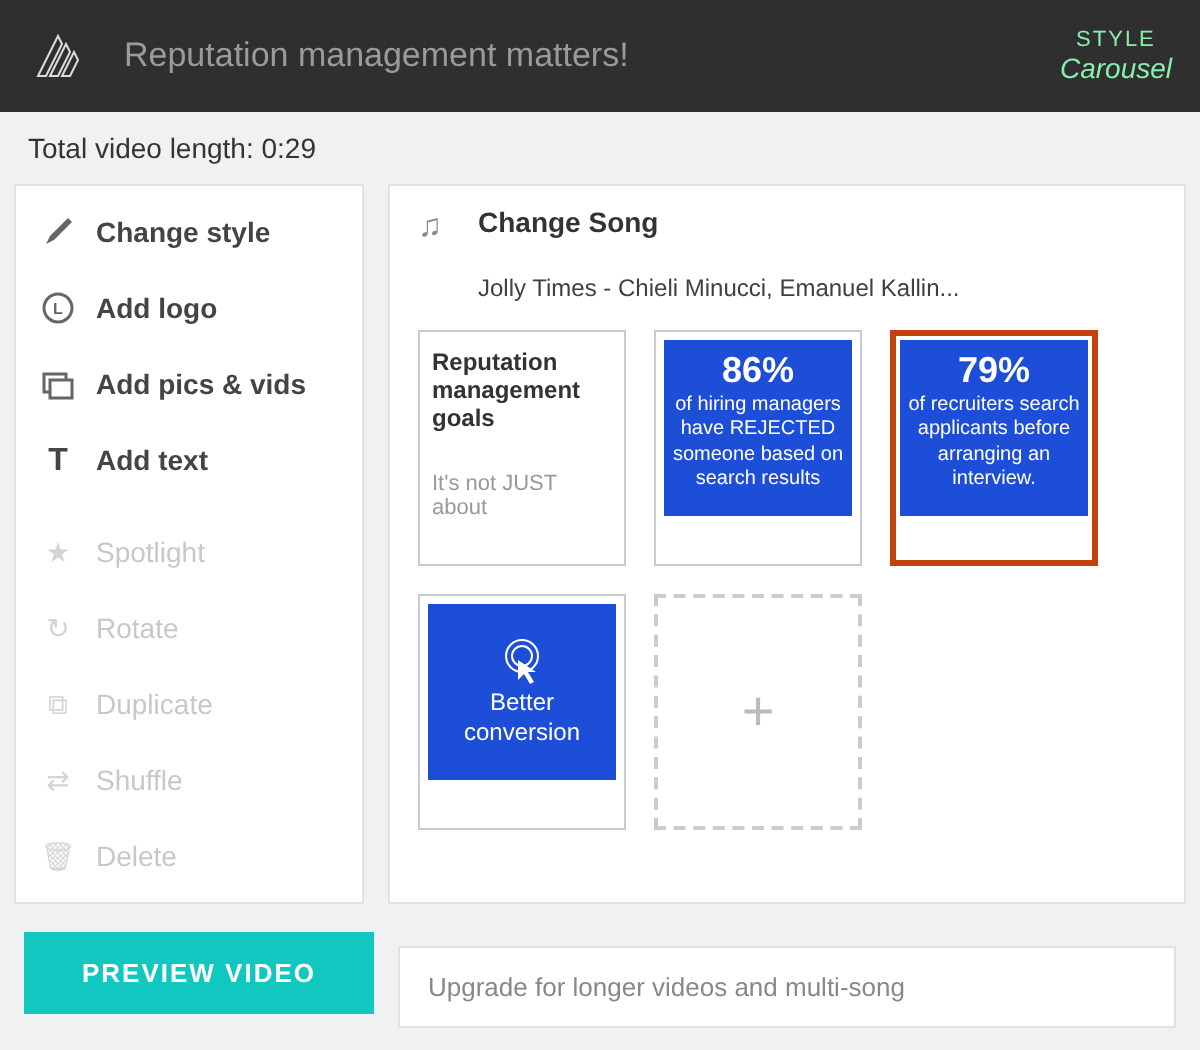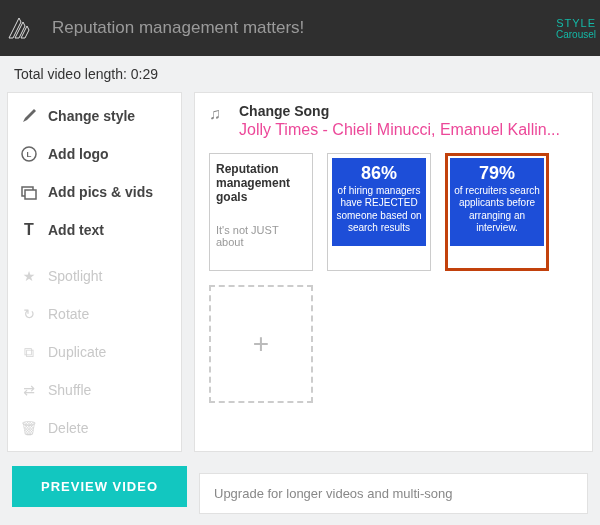--- a/index.html
+++ b/index.html
@@ -4,7 +4,7 @@
 <style>
 *{box-sizing:border-box;margin:0;padding:0;font-family:-apple-system,BlinkMacSystemFont,"Segoe UI",Helvetica,Arial,sans-serif}
 body{width:600px;height:525px;background:#f0f1f2;overflow:hidden}
-.header{background:#2f2f2f;height:56px;display:flex;align-items:center;color:#ccc;padding:0 4px}
+.header{background:#2f2f2f;height:56px;display:flex;align-items:center;color:#ccc;padding:0 14px}
 .logo{width:30px;height:30px;margin-right:18px;display:flex;align-items:center;justify-content:center}
 .title{font-size:17px;color:#9a9a9a;flex:1}
 .style-box{text-align:right;color:#14b8a6;font-size:12px}

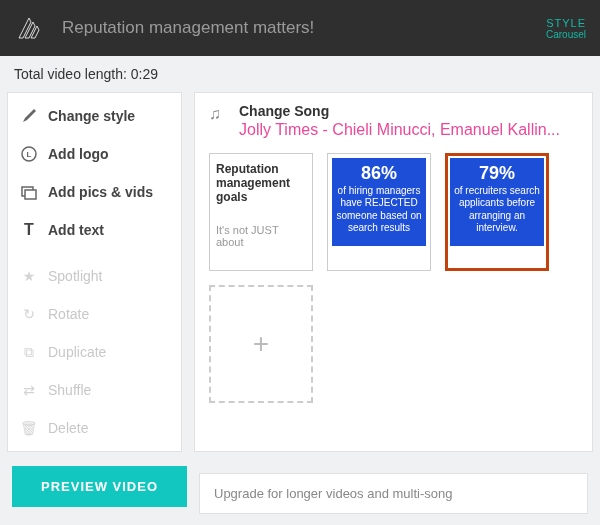--- a/index.html
+++ b/index.html
@@ -7,7 +7,7 @@
 .header{background:#2f2f2f;height:56px;display:flex;align-items:center;color:#ccc;padding:0 14px}
 .logo{width:30px;height:30px;margin-right:18px;display:flex;align-items:center;justify-content:center}
 .title{font-size:17px;color:#9a9a9a;flex:1}
-.style-box{text-align:right;color:#14b8a6;font-size:12px}
+.style-box{text-align:center;color:#86efac;font-size:12px}
 .style-box .lbl{letter-spacing:1px;font-size:11px}
 .style-box .val{font-size:10px}
 .length{padding:10px 14px;font-size:14px;color:#333}

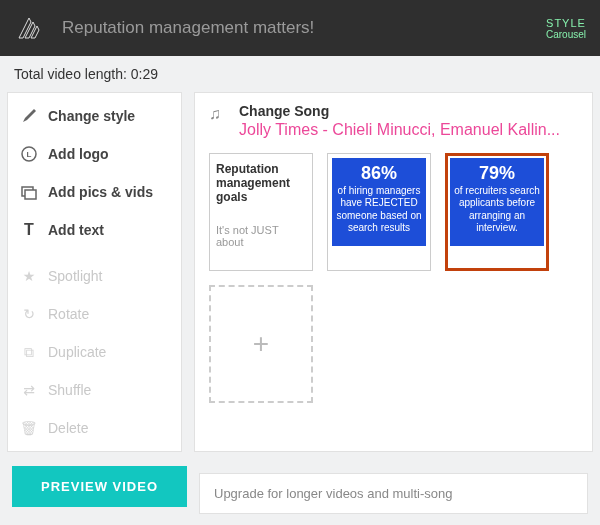--- a/index.html
+++ b/index.html
@@ -9,7 +9,7 @@
 .title{font-size:17px;color:#9a9a9a;flex:1}
 .style-box{text-align:center;color:#86efac;font-size:12px}
 .style-box .lbl{letter-spacing:1px;font-size:11px}
-.style-box .val{font-size:10px}
+.style-box .val{font-style:italic;font-size:14px}
 .length{padding:10px 14px;font-size:14px;color:#333}
 .main{display:flex;padding:0 7px;gap:12px}
 .sidebar{width:175px;background:#fff;border:1px solid #e1e1e1;padding:4px 0}

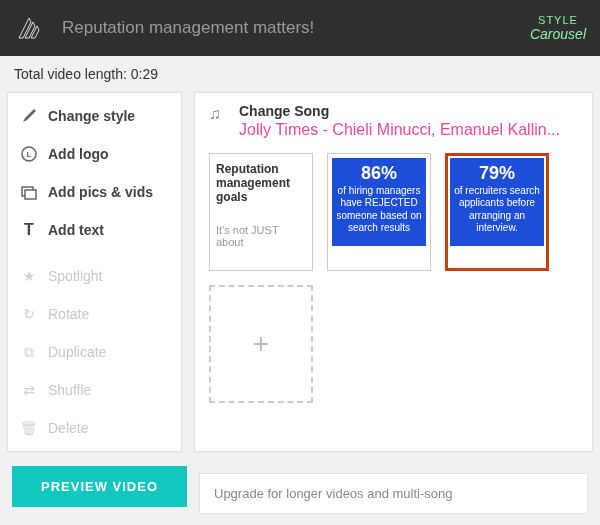--- a/index.html
+++ b/index.html
@@ -22,7 +22,7 @@
 .song{display:flex;gap:10px;margin-bottom:14px}
 .song .ic{width:20px;color:#888;font-size:16px;padding-top:2px}
 .song-title{font-weight:600;font-size:14px;color:#333}
-.song-sub{font-size:16px;color:#ec4899;margin-top:2px}
+.song-sub{font-size:12px;color:#404040;margin-top:18px}
 .slides{display:flex;flex-wrap:wrap;gap:14px}
 .slide{width:104px;height:118px;border:1px solid #ccc;background:#fff;padding:4px;position:relative}
 .slide.sel{border:3px solid #c2410c;padding:2px}

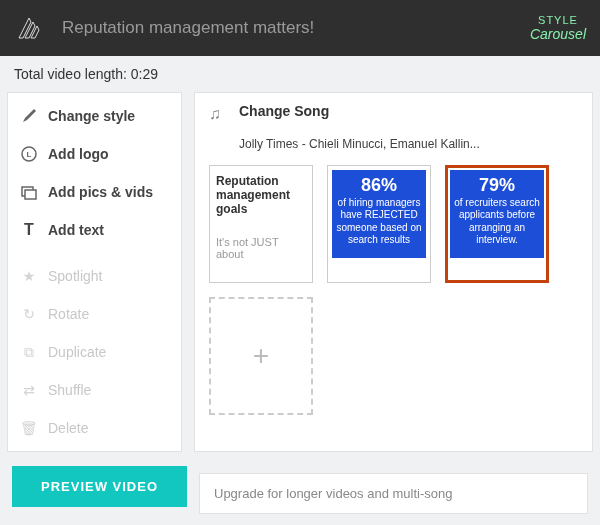--- a/index.html
+++ b/index.html
@@ -144,6 +144,16 @@
           <div>of recruiters search applicants before arranging an interview.</div>
         </div>
       </div>
+      <div class="slide">
+        <div class="slide-inner black" style="display:flex;flex-direction:column;align-items:center;justify-content:center;font-size:12px">
+          <svg width="26" height="26" viewBox="0 0 26 26">
+              <circle cx="13" cy="10" r="8" fill="none" stroke="#fff" stroke-width="1"></circle>
+              <circle cx="13" cy="10" r="5" fill="none" stroke="#fff" stroke-width="1"></circle>
+              <path d="M11 12 L11 22 L14 19 L17 24 L19 23 L16 18 L20 18 Z" fill="#fff"></path>
+            </svg>
+          <div>Better conversion</div>
+        </div>
+      </div>
       <div class="slide add">
         <span>+</span>
       </div>

